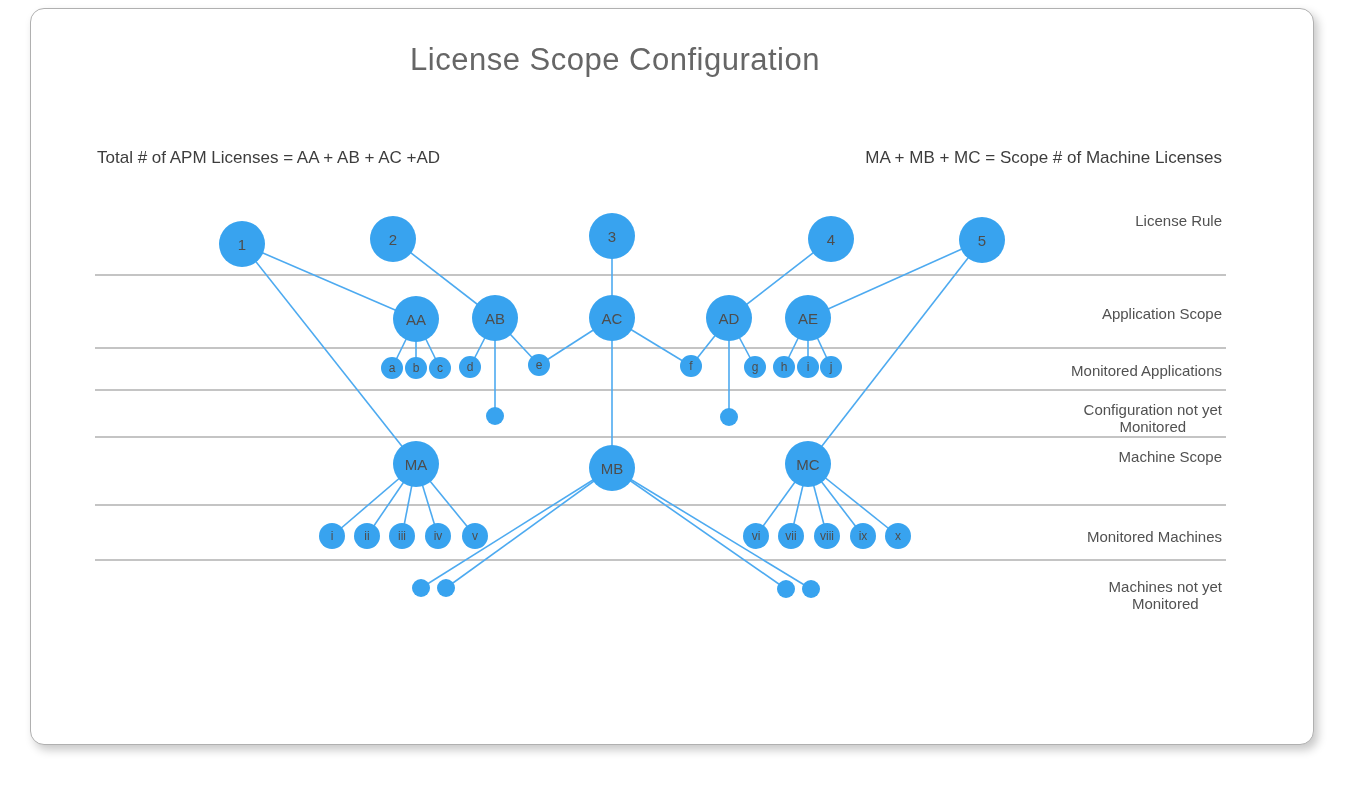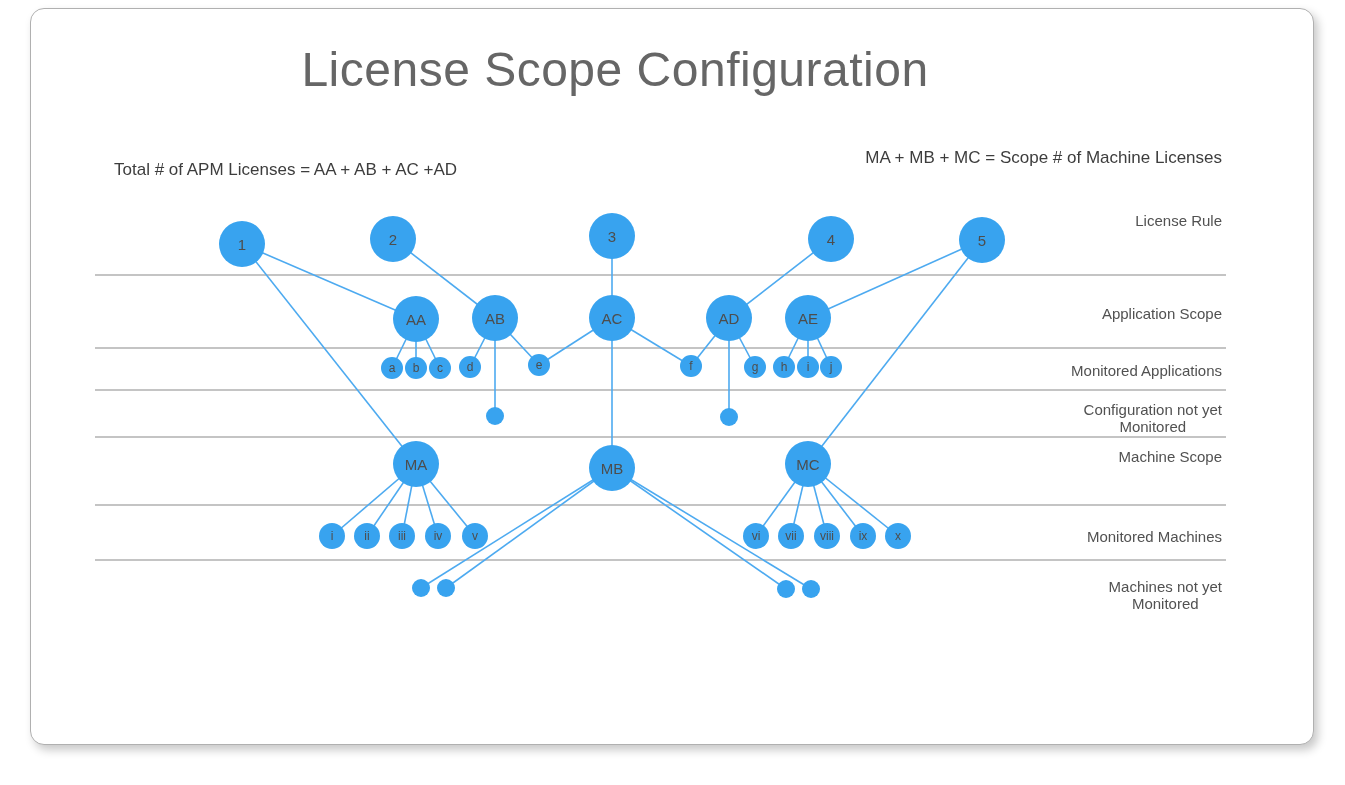--- a/index.html
+++ b/index.html
@@ -20,7 +20,7 @@
   .title{
     position:absolute;left:0;top:42px;width:1230px;
     text-align:center;
-    font-size:48px;
+    font-size:31px;
     letter-spacing:0.5px;
     color:var(--title-text,#666);
   }

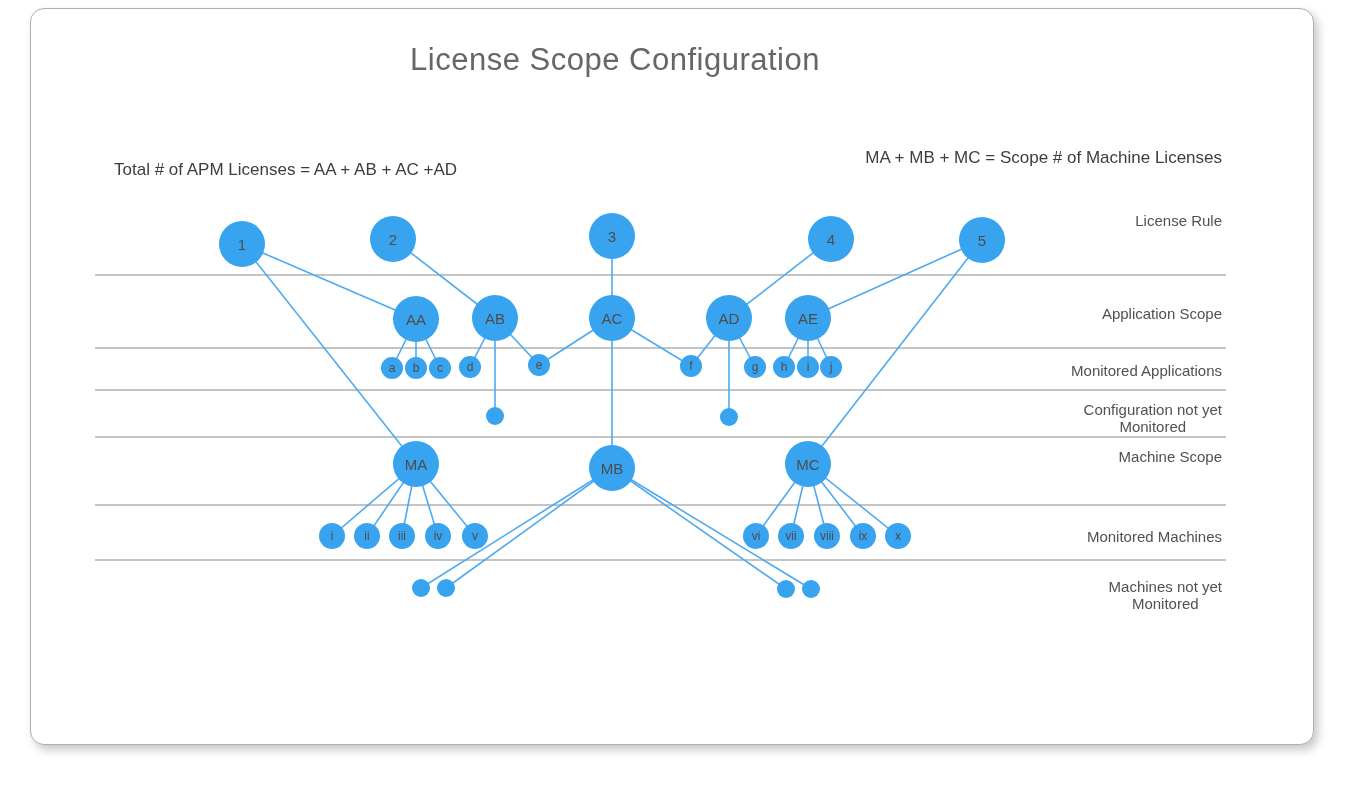--- a/index.html
+++ b/index.html
@@ -30,7 +30,7 @@
     color:var(--formula-text,#3d3d3d);
     white-space:nowrap;
   }
-  .formula-left{left:114px;margin-top:12px;}
+  .formula-left{left:97px;}
   .formula-right{right:123px;}
   #diagram-svg{position:absolute;left:0;top:0;}
   #row-labels{position:absolute;left:0;top:0;width:1345px;height:785px;pointer-events:none;}

